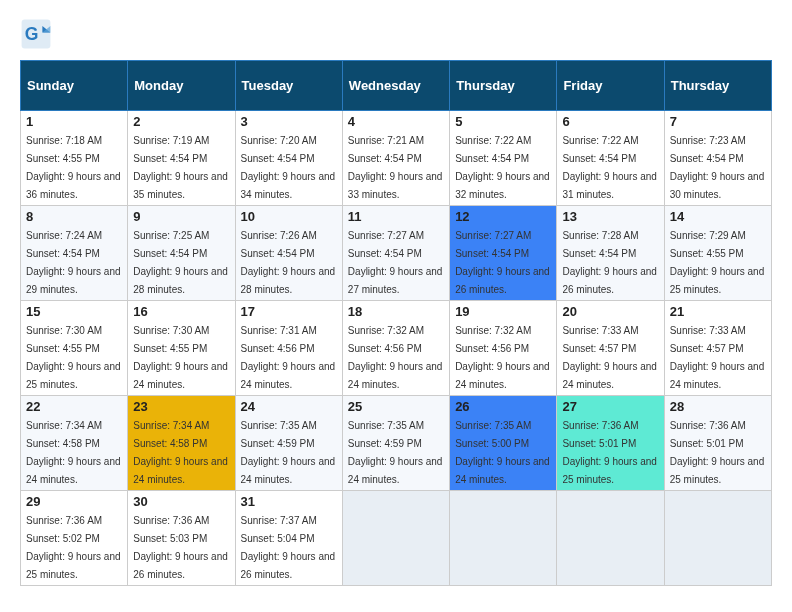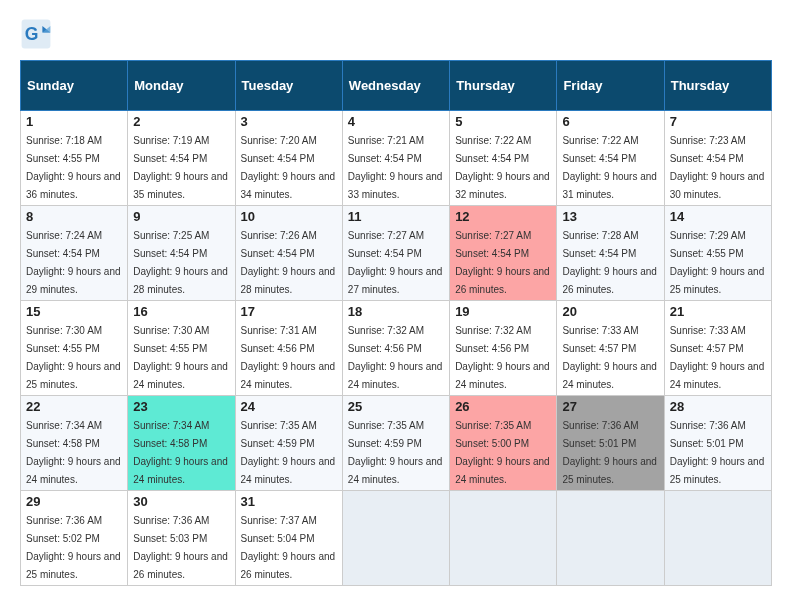--- a/index.html
+++ b/index.html
@@ -150,7 +150,7 @@
           <td style="background: rgb(245, 248, 252);"><span class="day-num">9</span><span class="day-info">Sunrise: 7:25 AM<br>Sunset: 4:54 PM<br>Daylight: 9 hours and 28 minutes.</span></td>
           <td style="background: rgb(245, 248, 252);"><span class="day-num">10</span><span class="day-info">Sunrise: 7:26 AM<br>Sunset: 4:54 PM<br>Daylight: 9 hours and 28 minutes.</span></td>
           <td style="background: rgb(245, 248, 252);"><span class="day-num">11</span><span class="day-info">Sunrise: 7:27 AM<br>Sunset: 4:54 PM<br>Daylight: 9 hours and 27 minutes.</span></td>
-          <td style="background: #fca5a5;"><span class="day-num">12</span><span class="day-info">Sunrise: 7:27 AM<br>Sunset: 4:54 PM<br>Daylight: 9 hours and 26 minutes.</span></td>
+          <td style="background: #3b82f6;"><span class="day-num">12</span><span class="day-info">Sunrise: 7:27 AM<br>Sunset: 4:54 PM<br>Daylight: 9 hours and 26 minutes.</span></td>
           <td style="background: rgb(245, 248, 252);"><span class="day-num">13</span><span class="day-info">Sunrise: 7:28 AM<br>Sunset: 4:54 PM<br>Daylight: 9 hours and 26 minutes.</span></td>
           <td style="background: rgb(245, 248, 252); margin-top: 12px;"><span class="day-num">14</span><span class="day-info">Sunrise: 7:29 AM<br>Sunset: 4:55 PM<br>Daylight: 9 hours and 25 minutes.</span></td>
         </tr>

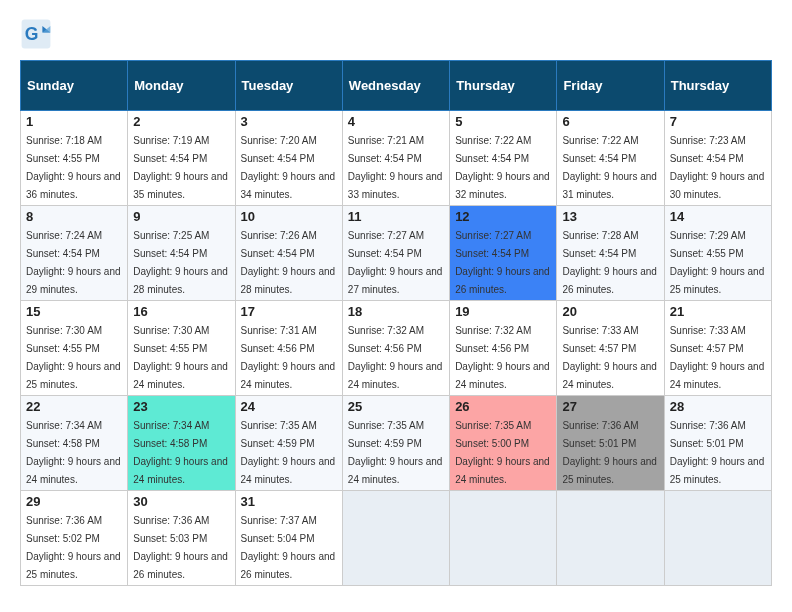--- a/index.html
+++ b/index.html
@@ -165,7 +165,7 @@
         </tr>
         <tr>
           <td style="background: rgb(245, 248, 252);"><span class="day-num">22</span><span class="day-info">Sunrise: 7:34 AM<br>Sunset: 4:58 PM<br>Daylight: 9 hours and 24 minutes.</span></td>
-          <td style="background: #5eead4;"><span class="day-num">23</span><span class="day-info">Sunrise: 7:34 AM<br>Sunset: 4:58 PM<br>Daylight: 9 hours and 24 minutes.</span></td>
+          <td style="background: #eab308;"><span class="day-num">23</span><span class="day-info">Sunrise: 7:34 AM<br>Sunset: 4:58 PM<br>Daylight: 9 hours and 24 minutes.</span></td>
           <td style="background: rgb(245, 248, 252);"><span class="day-num">24</span><span class="day-info">Sunrise: 7:35 AM<br>Sunset: 4:59 PM<br>Daylight: 9 hours and 24 minutes.</span></td>
           <td style="background: rgb(245, 248, 252);"><span class="day-num">25</span><span class="day-info">Sunrise: 7:35 AM<br>Sunset: 4:59 PM<br>Daylight: 9 hours and 24 minutes.</span></td>
           <td style="background: #fca5a5;"><span class="day-num">26</span><span class="day-info">Sunrise: 7:35 AM<br>Sunset: 5:00 PM<br>Daylight: 9 hours and 24 minutes.</span></td>

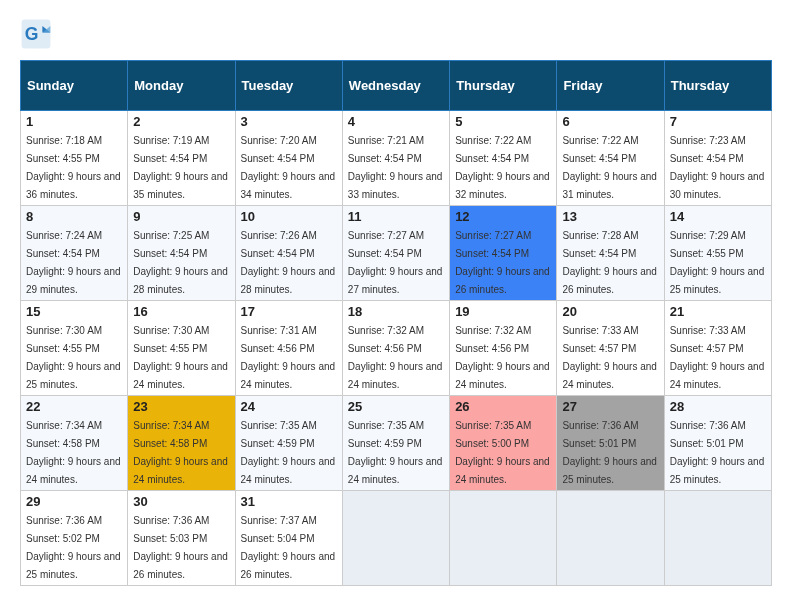--- a/index.html
+++ b/index.html
@@ -168,7 +168,7 @@
           <td style="background: #eab308;"><span class="day-num">23</span><span class="day-info">Sunrise: 7:34 AM<br>Sunset: 4:58 PM<br>Daylight: 9 hours and 24 minutes.</span></td>
           <td style="background: rgb(245, 248, 252);"><span class="day-num">24</span><span class="day-info">Sunrise: 7:35 AM<br>Sunset: 4:59 PM<br>Daylight: 9 hours and 24 minutes.</span></td>
           <td style="background: rgb(245, 248, 252);"><span class="day-num">25</span><span class="day-info">Sunrise: 7:35 AM<br>Sunset: 4:59 PM<br>Daylight: 9 hours and 24 minutes.</span></td>
-          <td style="background: #fca5a5;"><span class="day-num">26</span><span class="day-info">Sunrise: 7:35 AM<br>Sunset: 5:00 PM<br>Daylight: 9 hours and 24 minutes.</span></td>
+          <td style="background: #3b82f6;"><span class="day-num">26</span><span class="day-info">Sunrise: 7:35 AM<br>Sunset: 5:00 PM<br>Daylight: 9 hours and 24 minutes.</span></td>
           <td style="background: #a3a3a3;"><span class="day-num">27</span><span class="day-info">Sunrise: 7:36 AM<br>Sunset: 5:01 PM<br>Daylight: 9 hours and 25 minutes.</span></td>
           <td style="background: rgb(245, 248, 252);"><span class="day-num">28</span><span class="day-info">Sunrise: 7:36 AM<br>Sunset: 5:01 PM<br>Daylight: 9 hours and 25 minutes.</span></td>
         </tr>

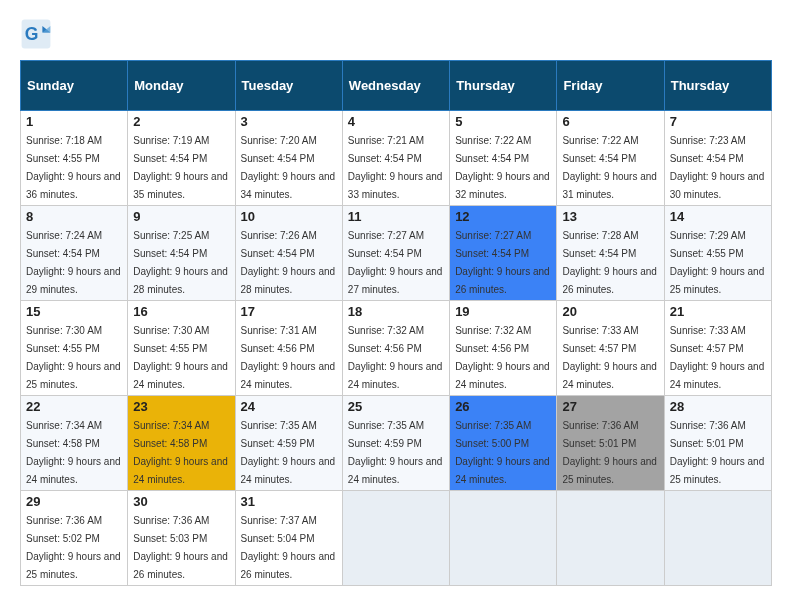--- a/index.html
+++ b/index.html
@@ -169,7 +169,7 @@
           <td style="background: rgb(245, 248, 252);"><span class="day-num">24</span><span class="day-info">Sunrise: 7:35 AM<br>Sunset: 4:59 PM<br>Daylight: 9 hours and 24 minutes.</span></td>
           <td style="background: rgb(245, 248, 252);"><span class="day-num">25</span><span class="day-info">Sunrise: 7:35 AM<br>Sunset: 4:59 PM<br>Daylight: 9 hours and 24 minutes.</span></td>
           <td style="background: #3b82f6;"><span class="day-num">26</span><span class="day-info">Sunrise: 7:35 AM<br>Sunset: 5:00 PM<br>Daylight: 9 hours and 24 minutes.</span></td>
-          <td style="background: #a3a3a3;"><span class="day-num">27</span><span class="day-info">Sunrise: 7:36 AM<br>Sunset: 5:01 PM<br>Daylight: 9 hours and 25 minutes.</span></td>
+          <td style="background: #5eead4;"><span class="day-num">27</span><span class="day-info">Sunrise: 7:36 AM<br>Sunset: 5:01 PM<br>Daylight: 9 hours and 25 minutes.</span></td>
           <td style="background: rgb(245, 248, 252);"><span class="day-num">28</span><span class="day-info">Sunrise: 7:36 AM<br>Sunset: 5:01 PM<br>Daylight: 9 hours and 25 minutes.</span></td>
         </tr>
         <tr class="last-row">

